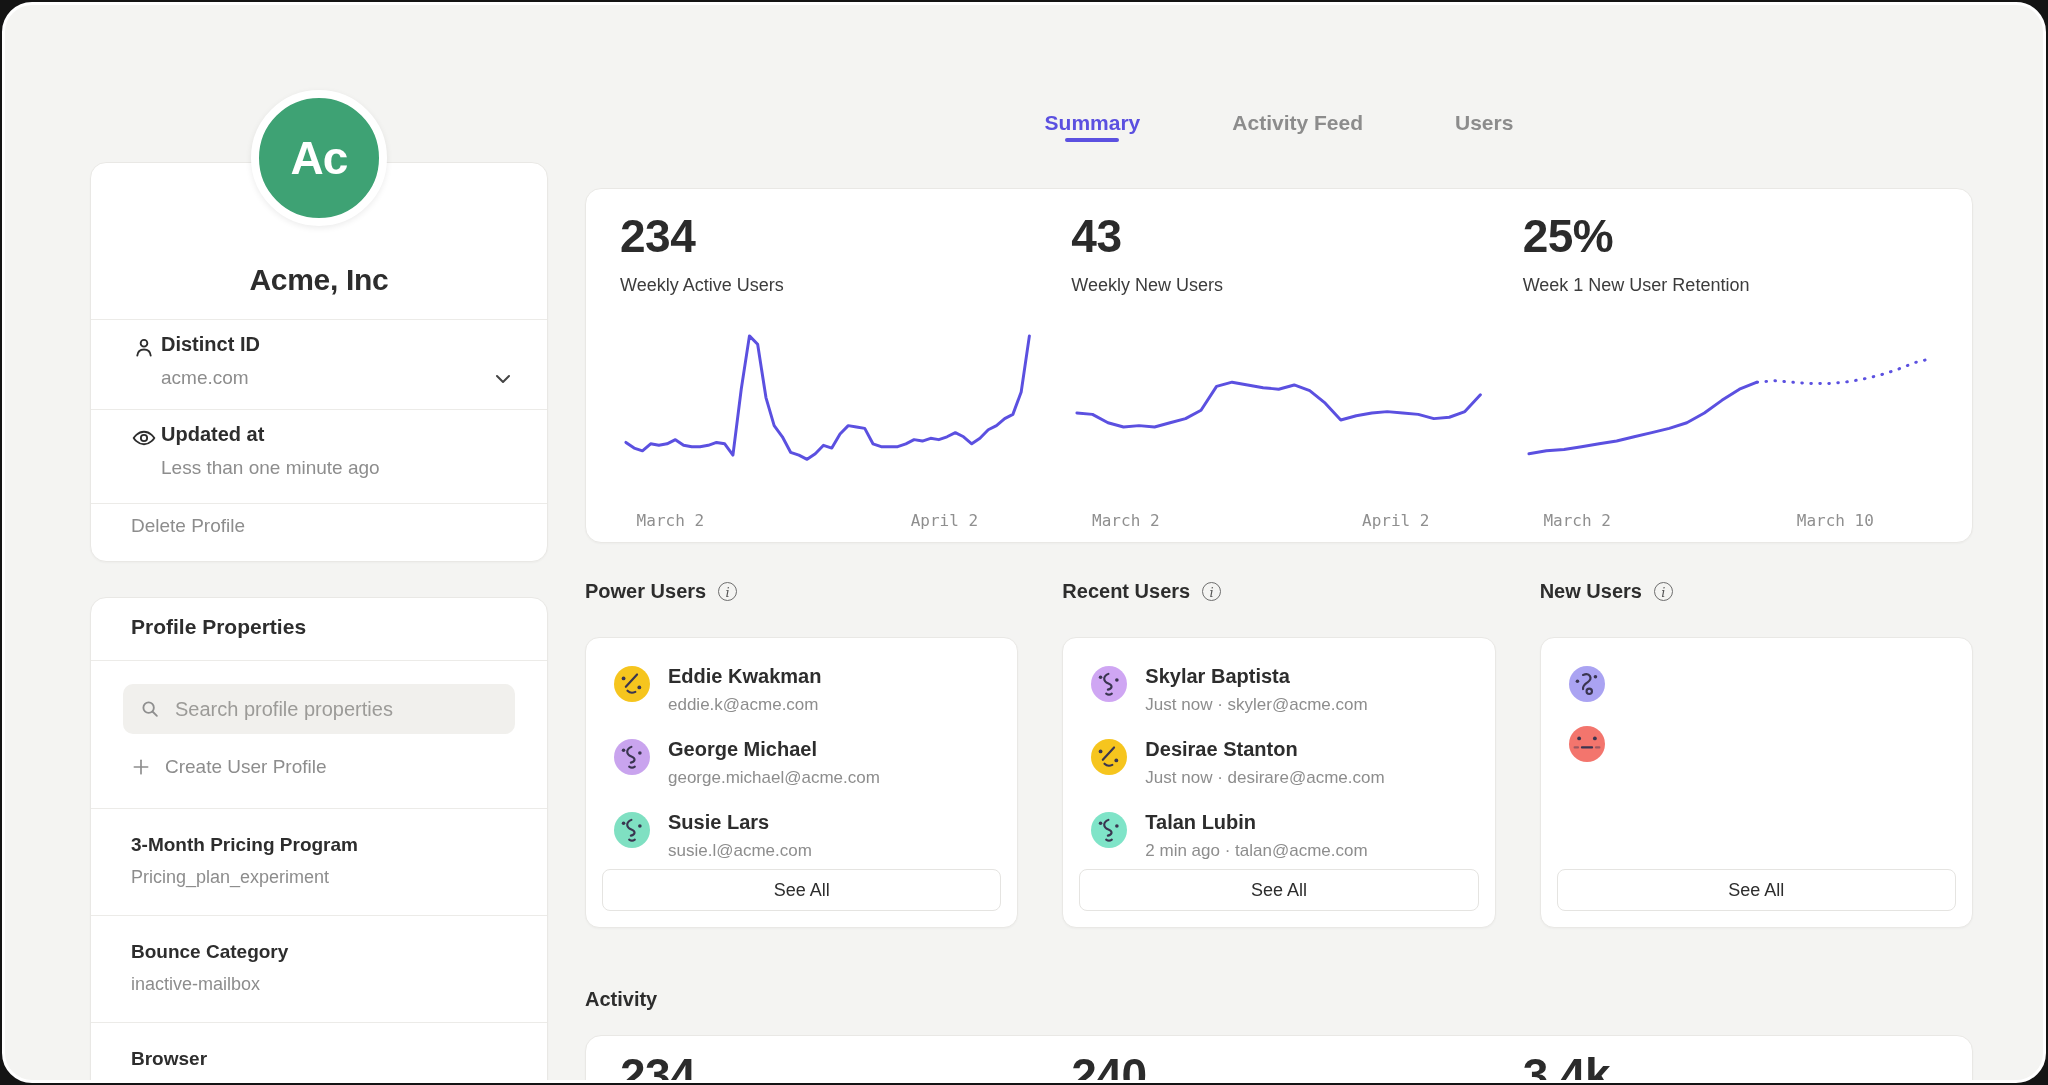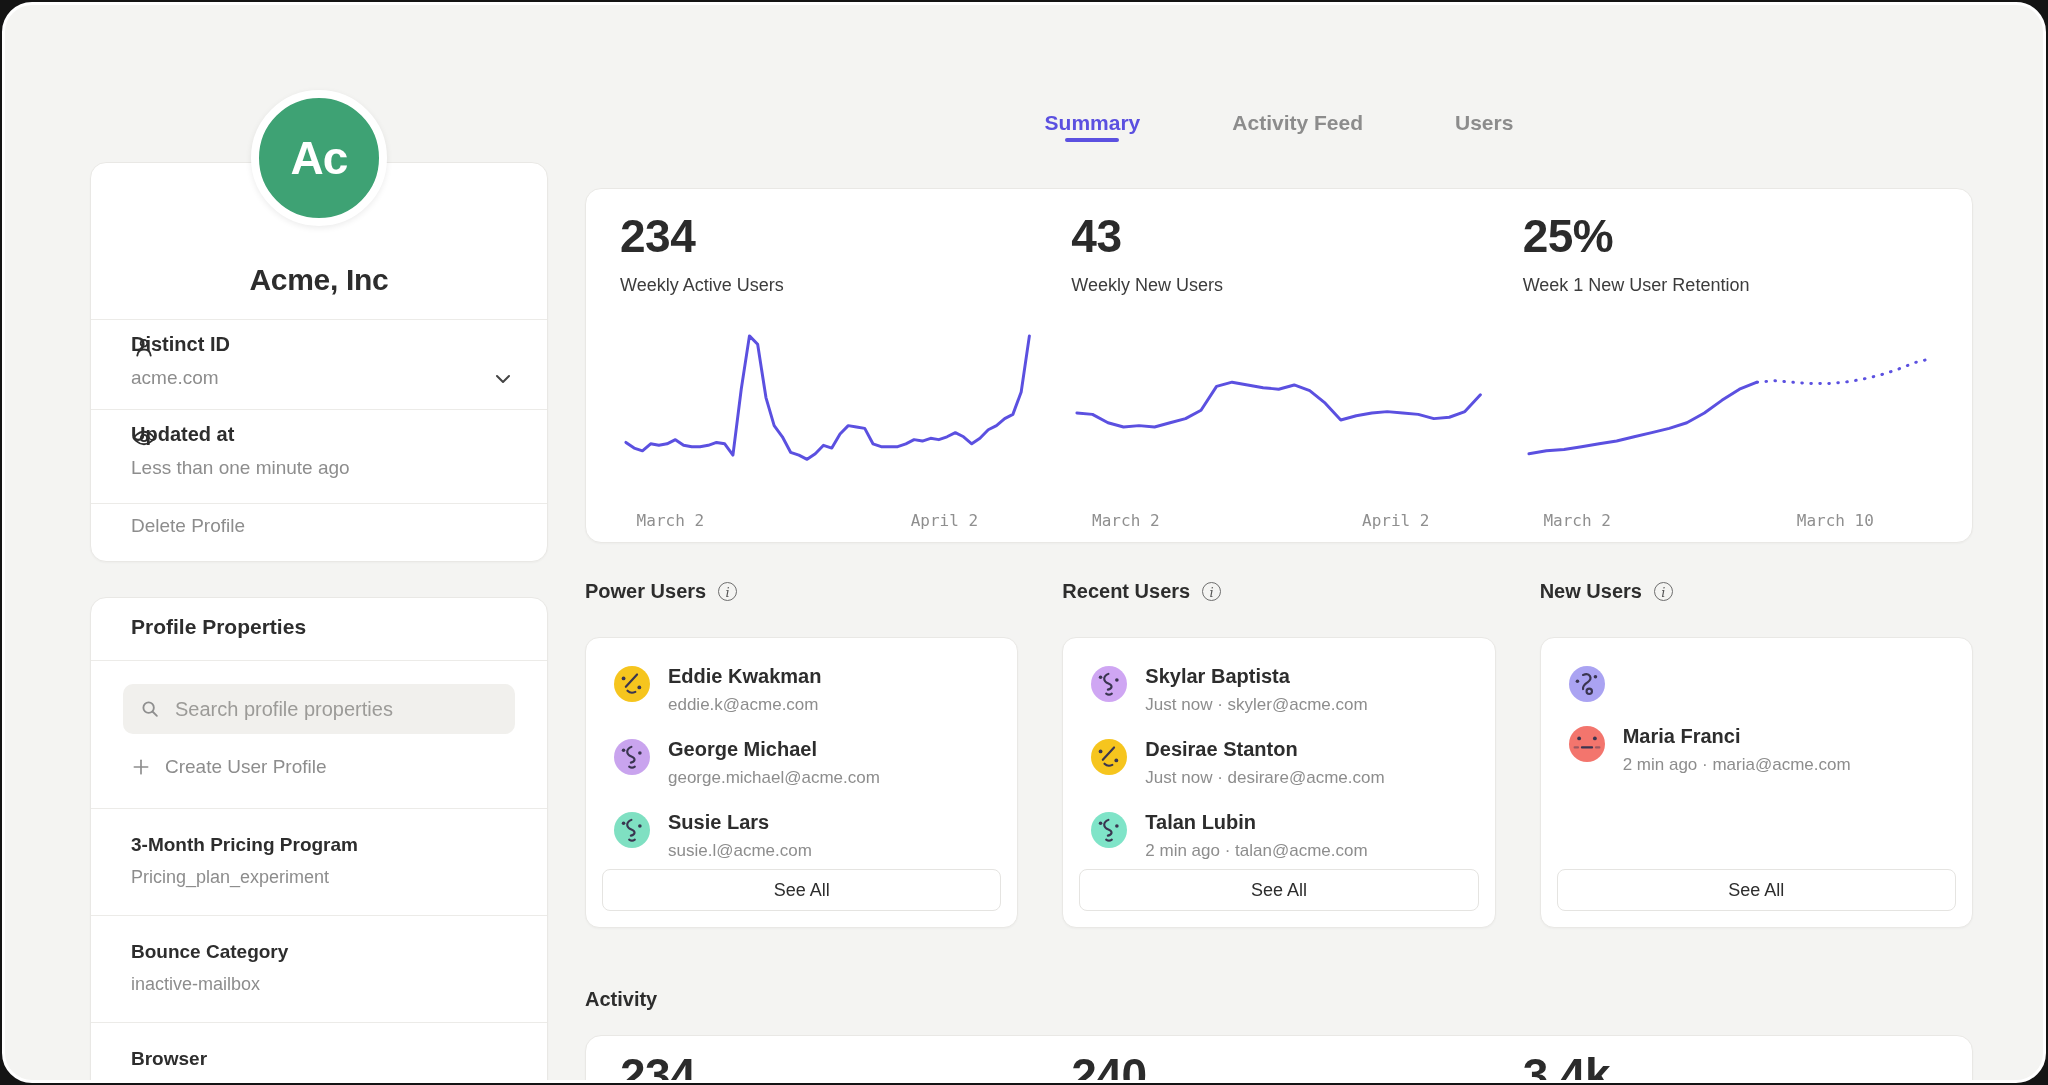--- a/index.html
+++ b/index.html
@@ -25,7 +25,7 @@
   .hr{position:absolute;left:0;right:0;height:1px;background:#ecebe8;}
   .prow{position:absolute;left:40px;right:32px;}
   .picon{position:absolute;left:0;top:2px;width:26px;height:26px;color:#2d2d2d;}
-  .ptexts{}
+  .ptexts{margin-left:30px;}
   .plabel{font-size:20px;font-weight:700;color:#2d2d2d;}
   .pvalue{font-size:19px;color:#8d8d8d;margin-top:11px;}
   .chev{position:absolute;right:0;top:34px;width:24px;height:24px;color:#444;cursor:pointer;}

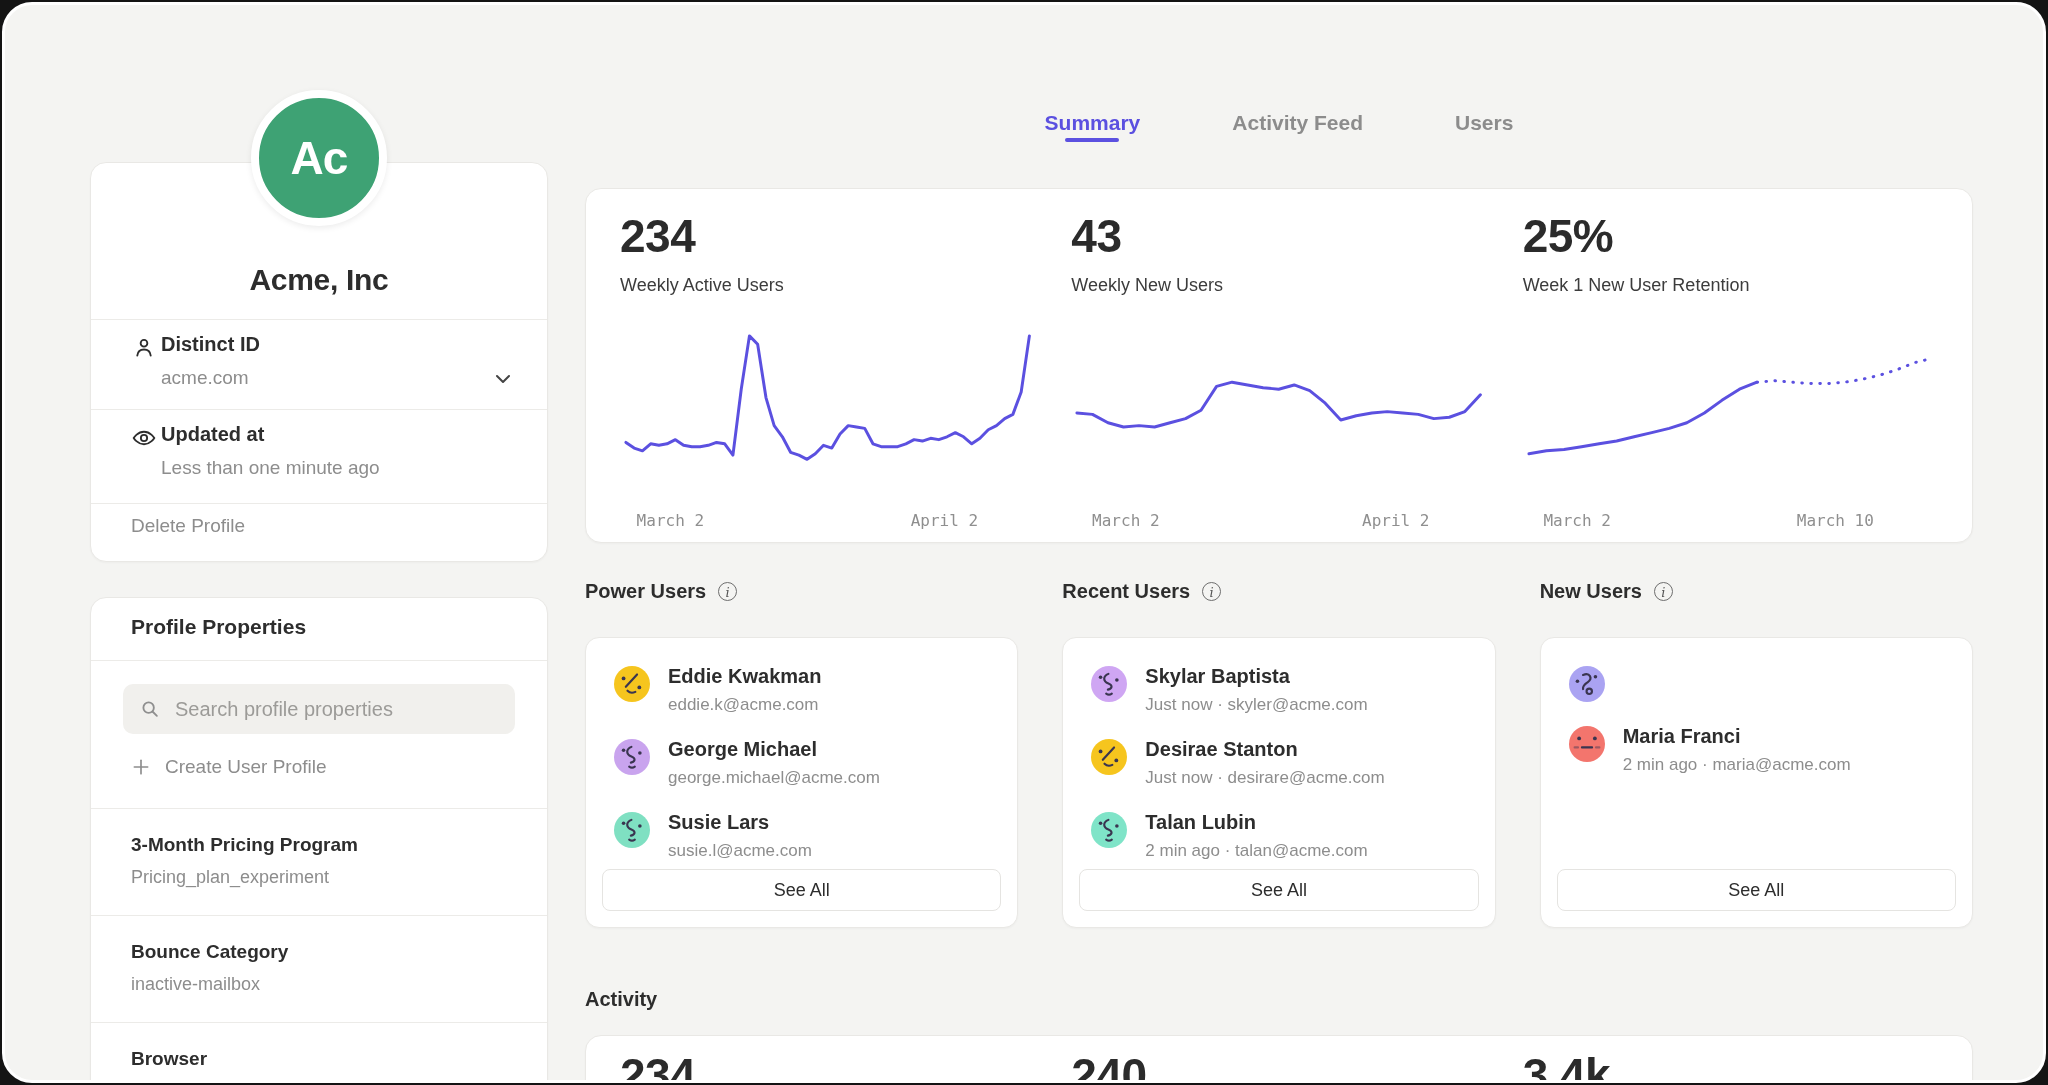--- a/index.html
+++ b/index.html
@@ -365,10 +365,6 @@
                     </g>
                   </svg>
                 </span>
-                <div>
-                  <div class="u-name">Maria Franci</div>
-                  <div class="u-sub">2 min ago · maria@acme.com</div>
-                </div>
               </div>
               <button class="see-all">See All</button>
             </div>

